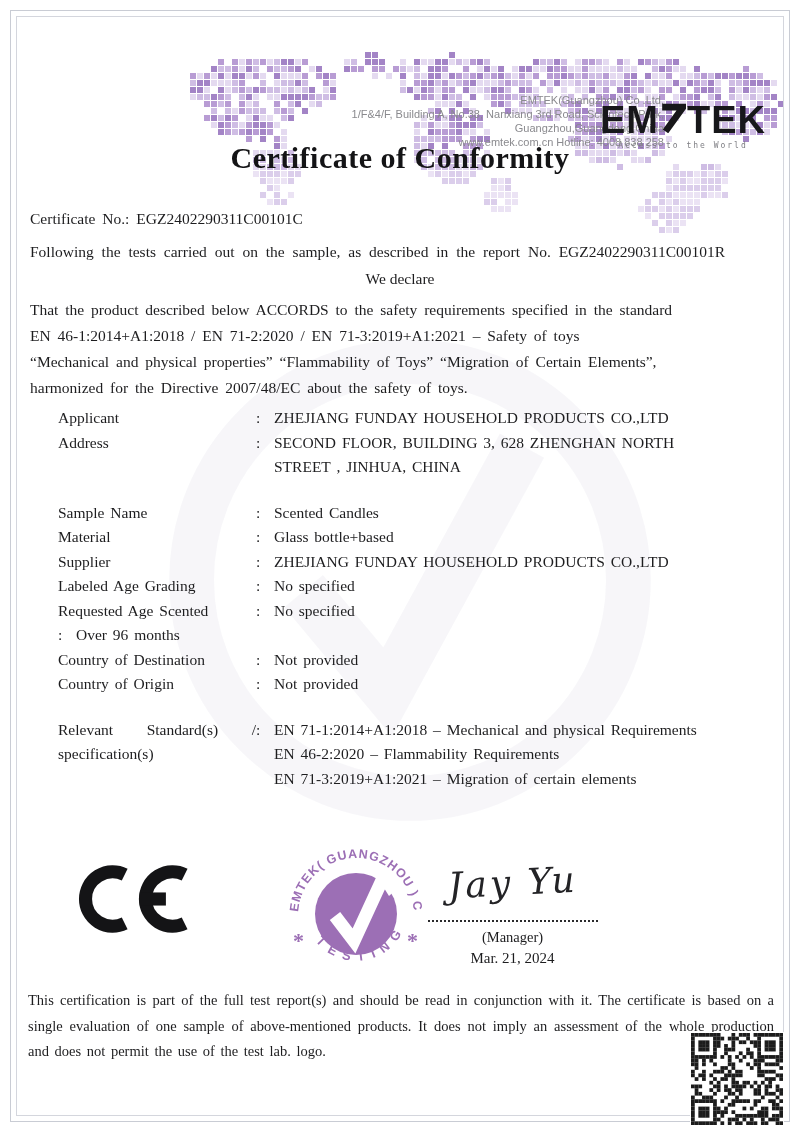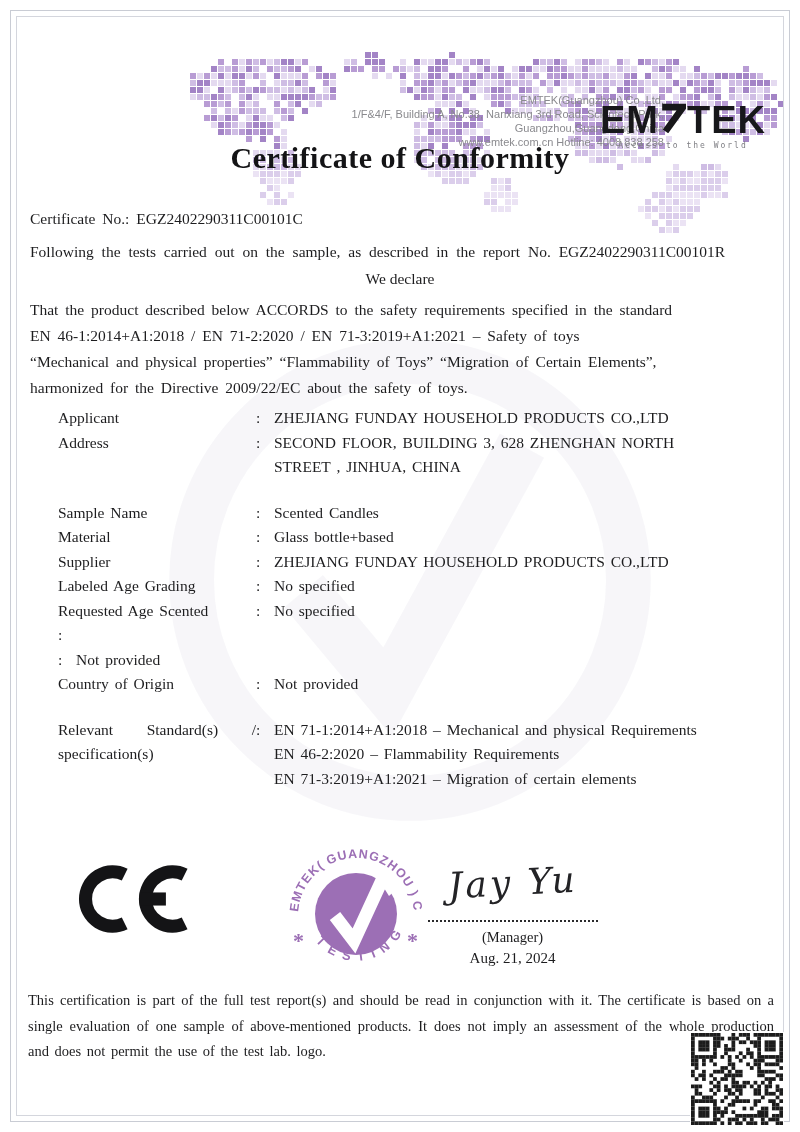--- a/index.html
+++ b/index.html
@@ -936,7 +936,7 @@
     <div>That the product described below ACCORDS to the safety requirements specified in the standard</div>
     <div>EN 46-1:2014+A1:2018 / EN 71-2:2020 / EN 71-3:2019+A1:2021 – Safety of toys</div>
     <div>“Mechanical and physical properties” “Flammability of Toys” “Migration of Certain Elements”,</div>
-    <div>harmonized for the Directive 2009/22/EC about the safety of toys.</div>
+    <div>harmonized for the Directive 2007/48/EC about the safety of toys.</div>
   </div>
 
   <div class="details">

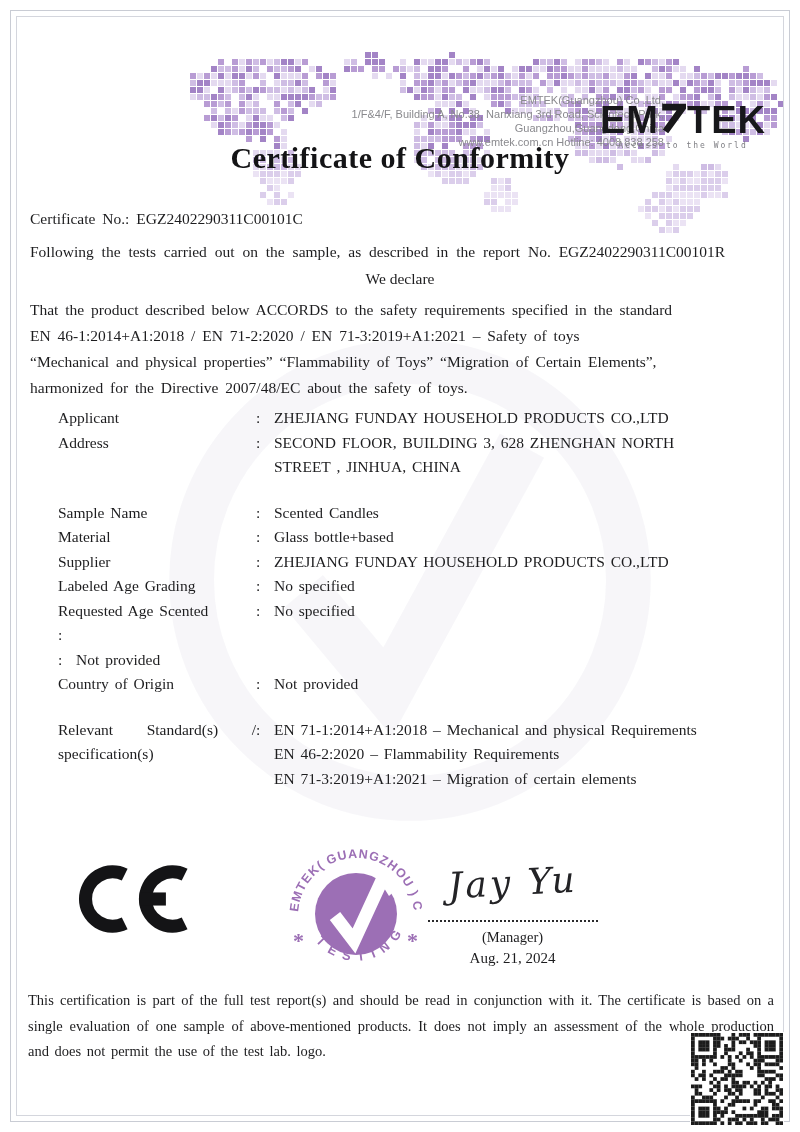--- a/index.html
+++ b/index.html
@@ -977,6 +977,7 @@
     </div>
     <div class="drow center">
       <span class="sep">:</span>
+      <span class="val">Over 96 months</span>
     </div>
     <div class="drow">
       <span class="sep">:</span>

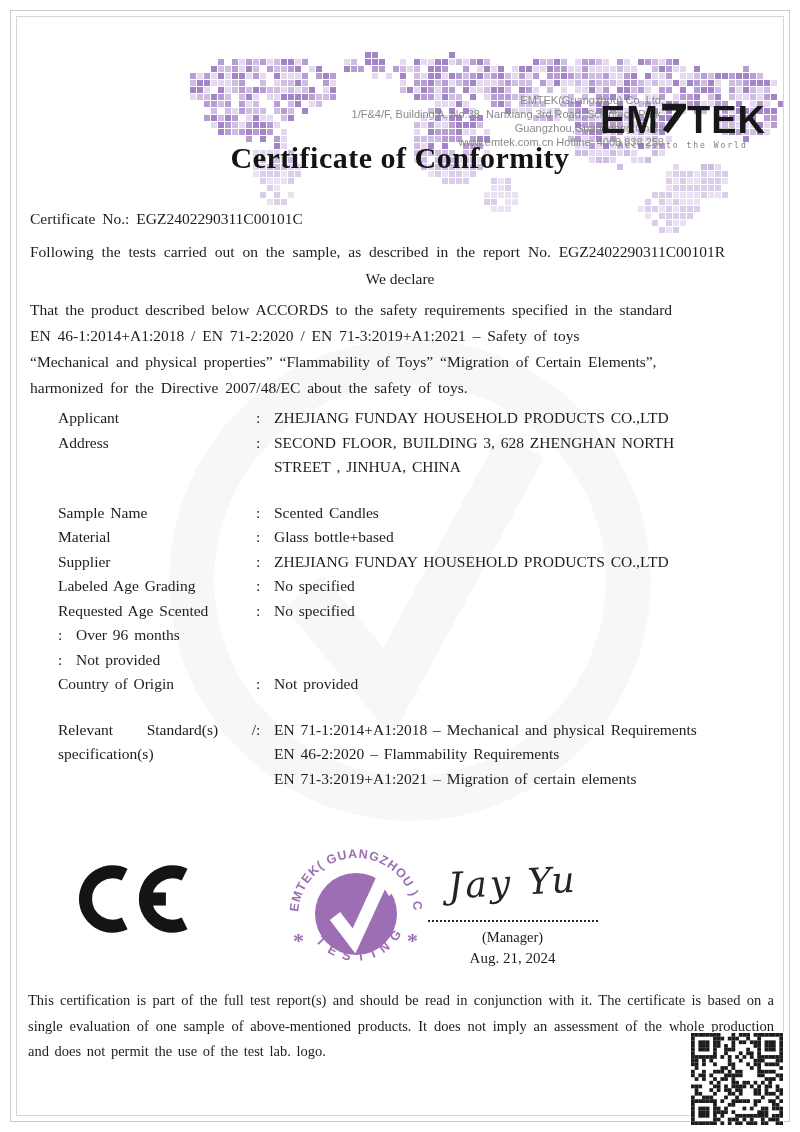--- a/index.html
+++ b/index.html
@@ -980,6 +980,7 @@
       <span class="val">Over 96 months</span>
     </div>
     <div class="drow">
+      <span class="lbl">Country of Destination</span>
       <span class="sep">:</span>
       <span class="val">Not provided</span>
     </div>

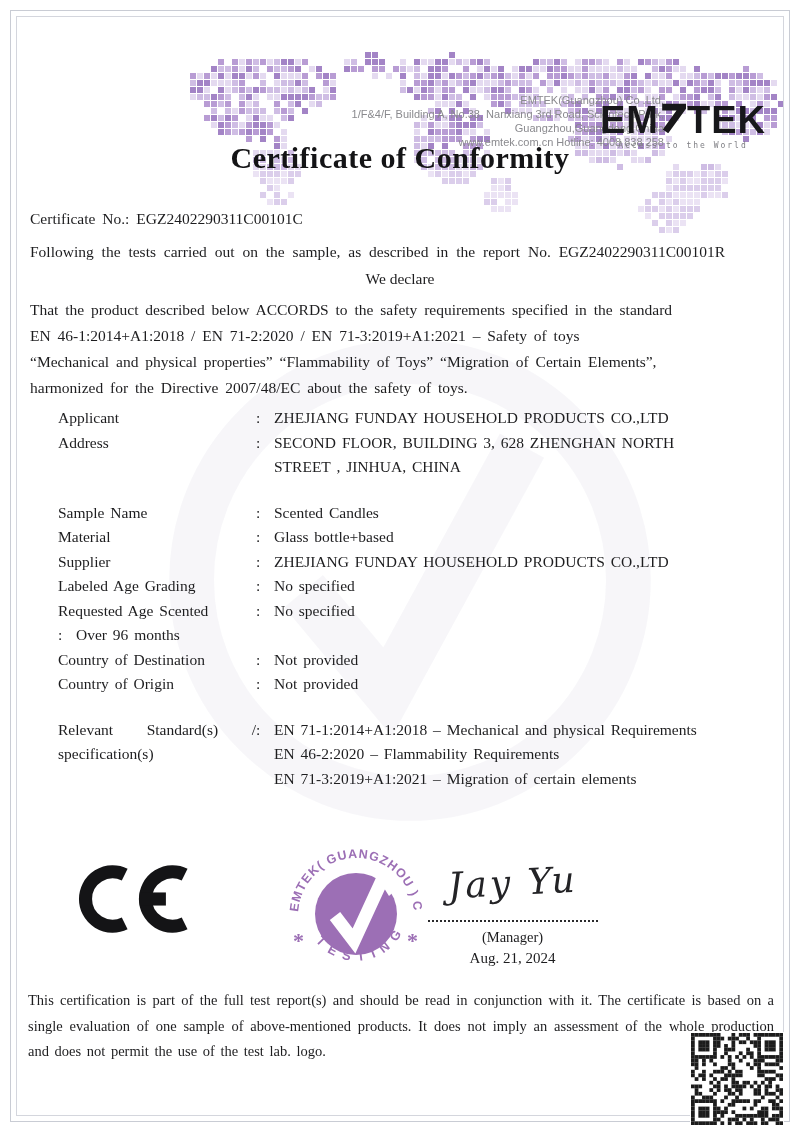--- a/index.html
+++ b/index.html
@@ -1033,7 +1033,7 @@
     <span class="sig-name">Jay Yu</span>
     <div class="sig-line"></div>
     <div class="sig-role">(Manager)</div>
-    <div class="sig-date">Aug. 21, 2024</div>
+    <div class="sig-date">Mar. 21, 2024</div>
   </div>
 
   <div class="disclaimer">This certification is part of the full test report(s) and should be read in conjunction with it. The certificate is based on a single evaluation of one sample of above-mentioned products. It does not imply an assessment of the whole production and does not permit the use of the test lab. logo.</div>

